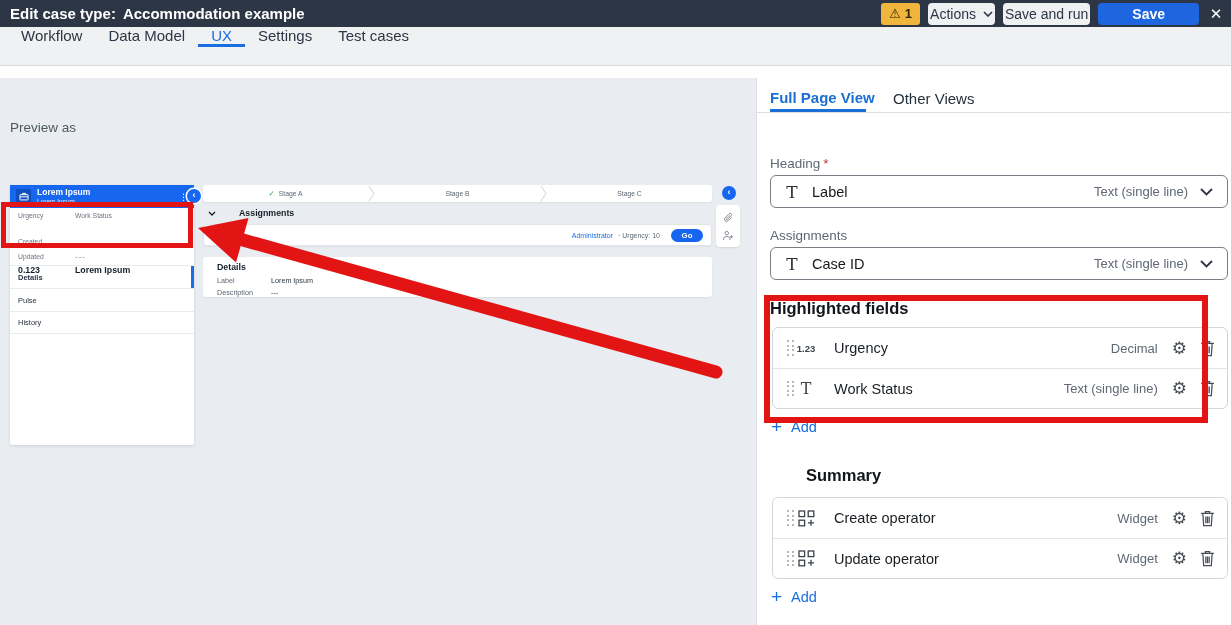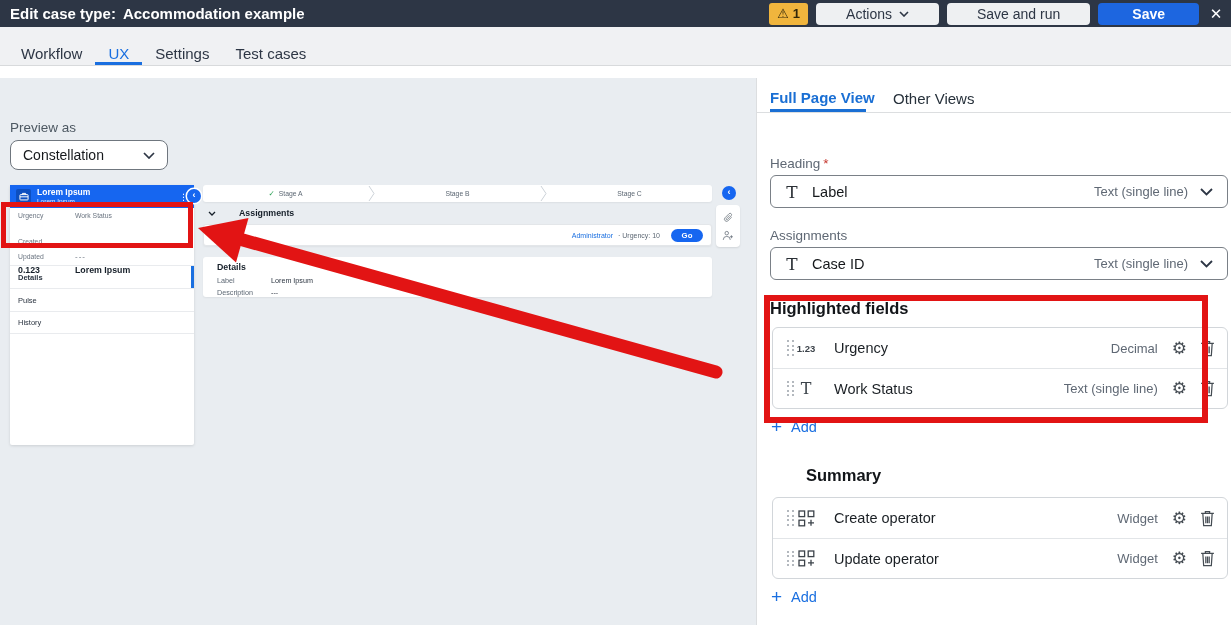--- a/index.html
+++ b/index.html
@@ -15,7 +15,7 @@
   .topbar-right { margin-left:auto; display:flex; align-items:center; gap:8px; }
   .warn-badge { background:#f0b53d; color:#31270a; border-radius:3px; height:22px; padding:0 8px; display:flex; align-items:center; gap:4px; font-size:13px; font-weight:700; }
   .warn-badge .tri { font-size:13px; }
-  .tb-btn { background:#eef0f2; color:#2d3645; border:none; border-radius:4px; height:22px; padding:0 30px; font-size:14px; display:flex; align-items:center; gap:7px; cursor:pointer; }
+  .tb-btn { background:#eef0f2; color:#2d3645; border:none; border-radius:4px; height:22px; padding:0 2px; font-size:14px; display:flex; align-items:center; gap:7px; cursor:pointer; }
   .tb-btn svg { display:block; }
   .tb-btn.primary { background:#1d66e0; color:#fff; font-weight:700; padding:0 34px; }
   .tb-close { color:#fff; font-size:15px; width:18px; text-align:center; cursor:pointer; }

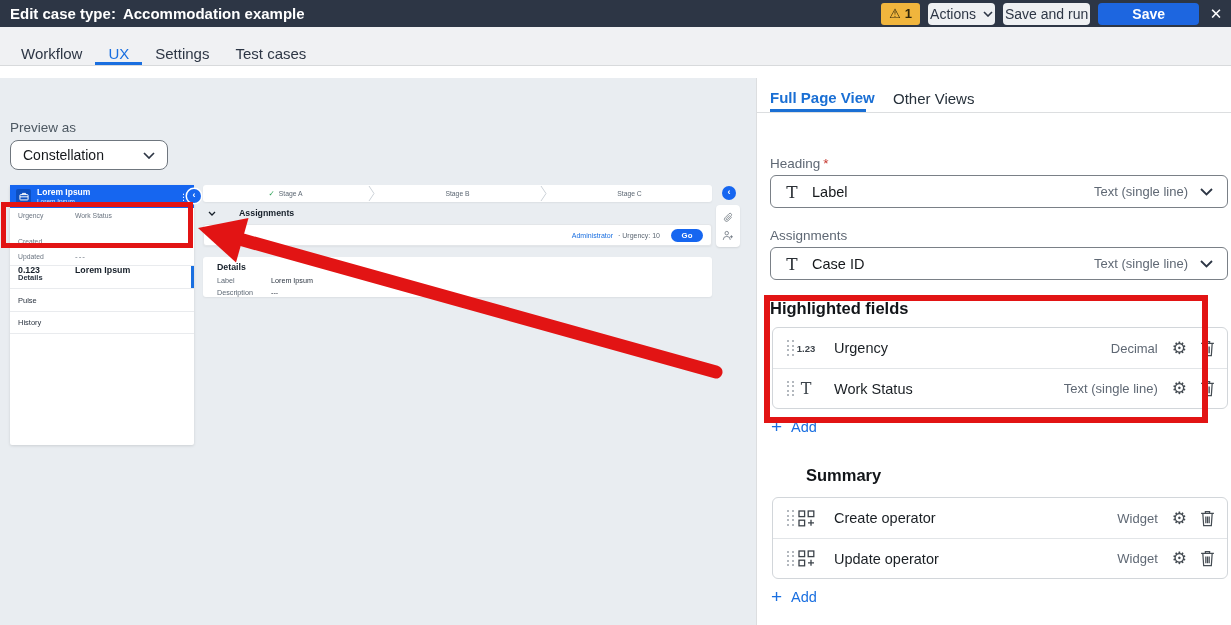--- a/index.html
+++ b/index.html
@@ -21,7 +21,7 @@
   .tb-close { color:#fff; font-size:15px; width:18px; text-align:center; cursor:pointer; }
 
   
-  .tabstrip { left:0; top:27px; width:1231px; height:39px; background:#f0f1f3; border-bottom:1px solid #d8dadc; display:flex; align-items:flex-end; padding-left:8px; }
+  .tabstrip { left:0; top:27px; width:1231px; height:39px; background:#f0f1f3; border-bottom:1px solid #d8dadc; display:flex; align-items:flex-start; padding-left:8px; }
   .mtab { display:flex; align-items:center; padding:0 13px; font-size:15px; color:#2d3645; border-bottom:3px solid transparent; cursor:pointer; }
   .mtab.active { color:#1a6fe0; border-bottom-color:#1a6fe0; }
   .whitegap { left:0; top:67px; width:1231px; height:11px; background:#fff; }

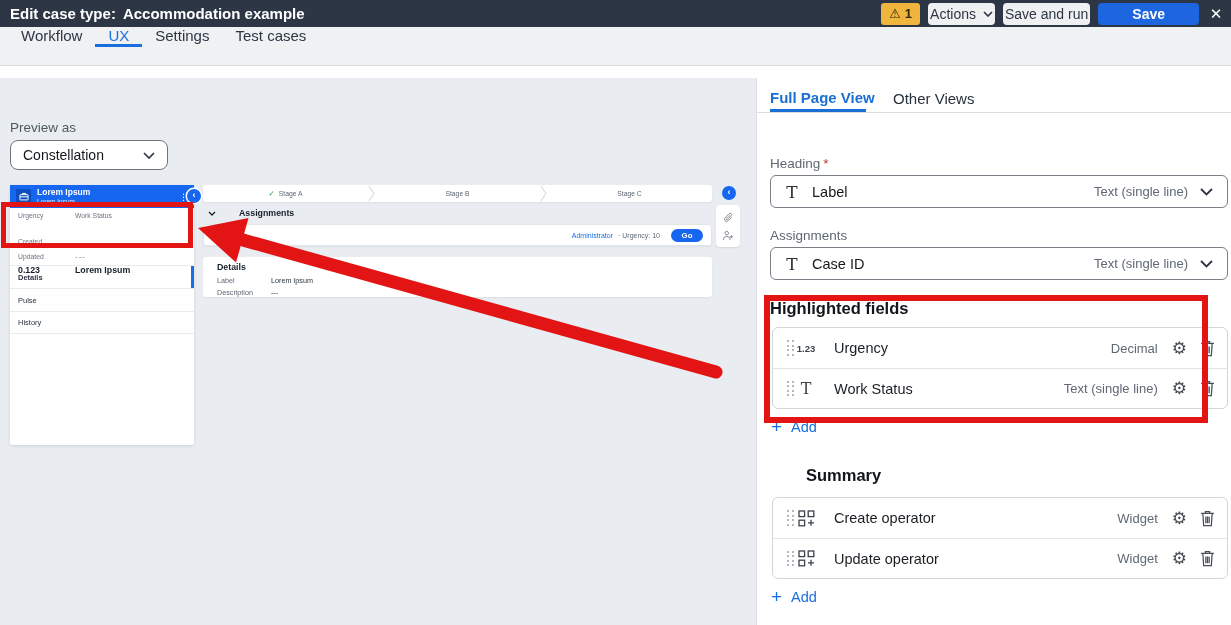--- a/index.html
+++ b/index.html
@@ -143,6 +143,9 @@
     <div class="mtab">
         <span>Workflow</span>
       </div>
+    <div class="mtab">
+        <span>Data Model</span>
+      </div>
     <div class="mtab active">
         <span>UX</span>
       </div>

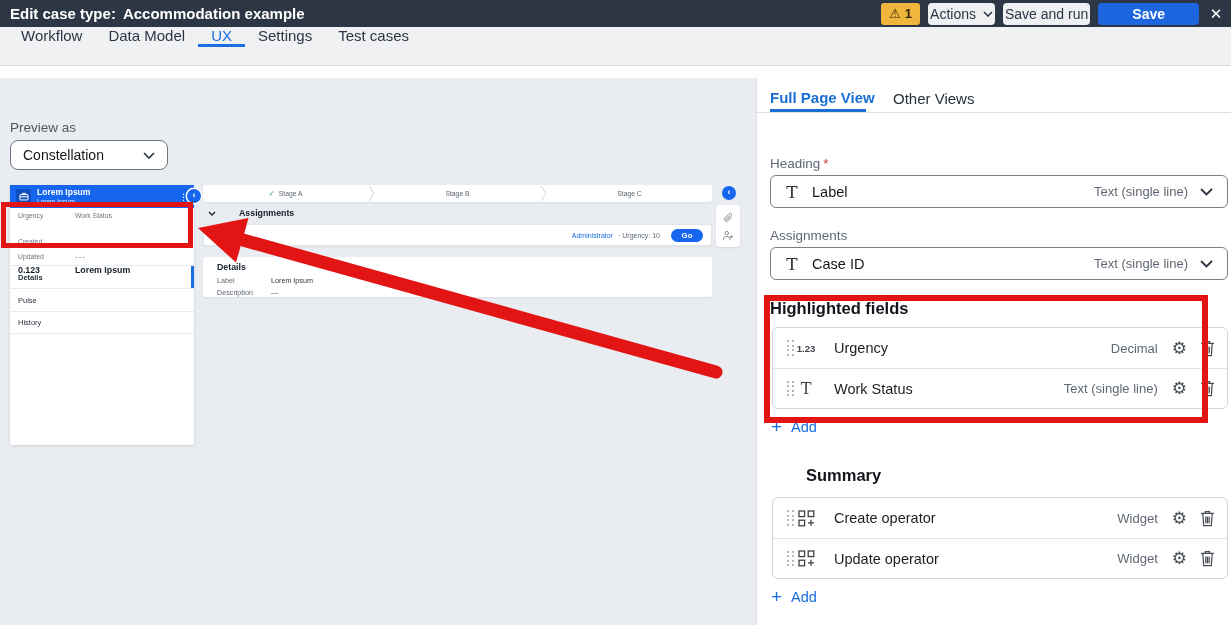--- a/index.html
+++ b/index.html
@@ -161,12 +161,6 @@
   <div class="abs left-area"></div>
 
   <div class="abs preview-as">Preview as</div>
-  <div class="abs pv-select">
-    <span>Constellation</span>
-    <svg width="12" height="7" viewBox="0 0 12 7">
-        <polyline points="1,1 6,6 11,1" fill="none" stroke="#2d3645" stroke-width="1.7"></polyline>
-      </svg>
-  </div>
 
   <div class="abs case-card">
     <div class="cc-header">

